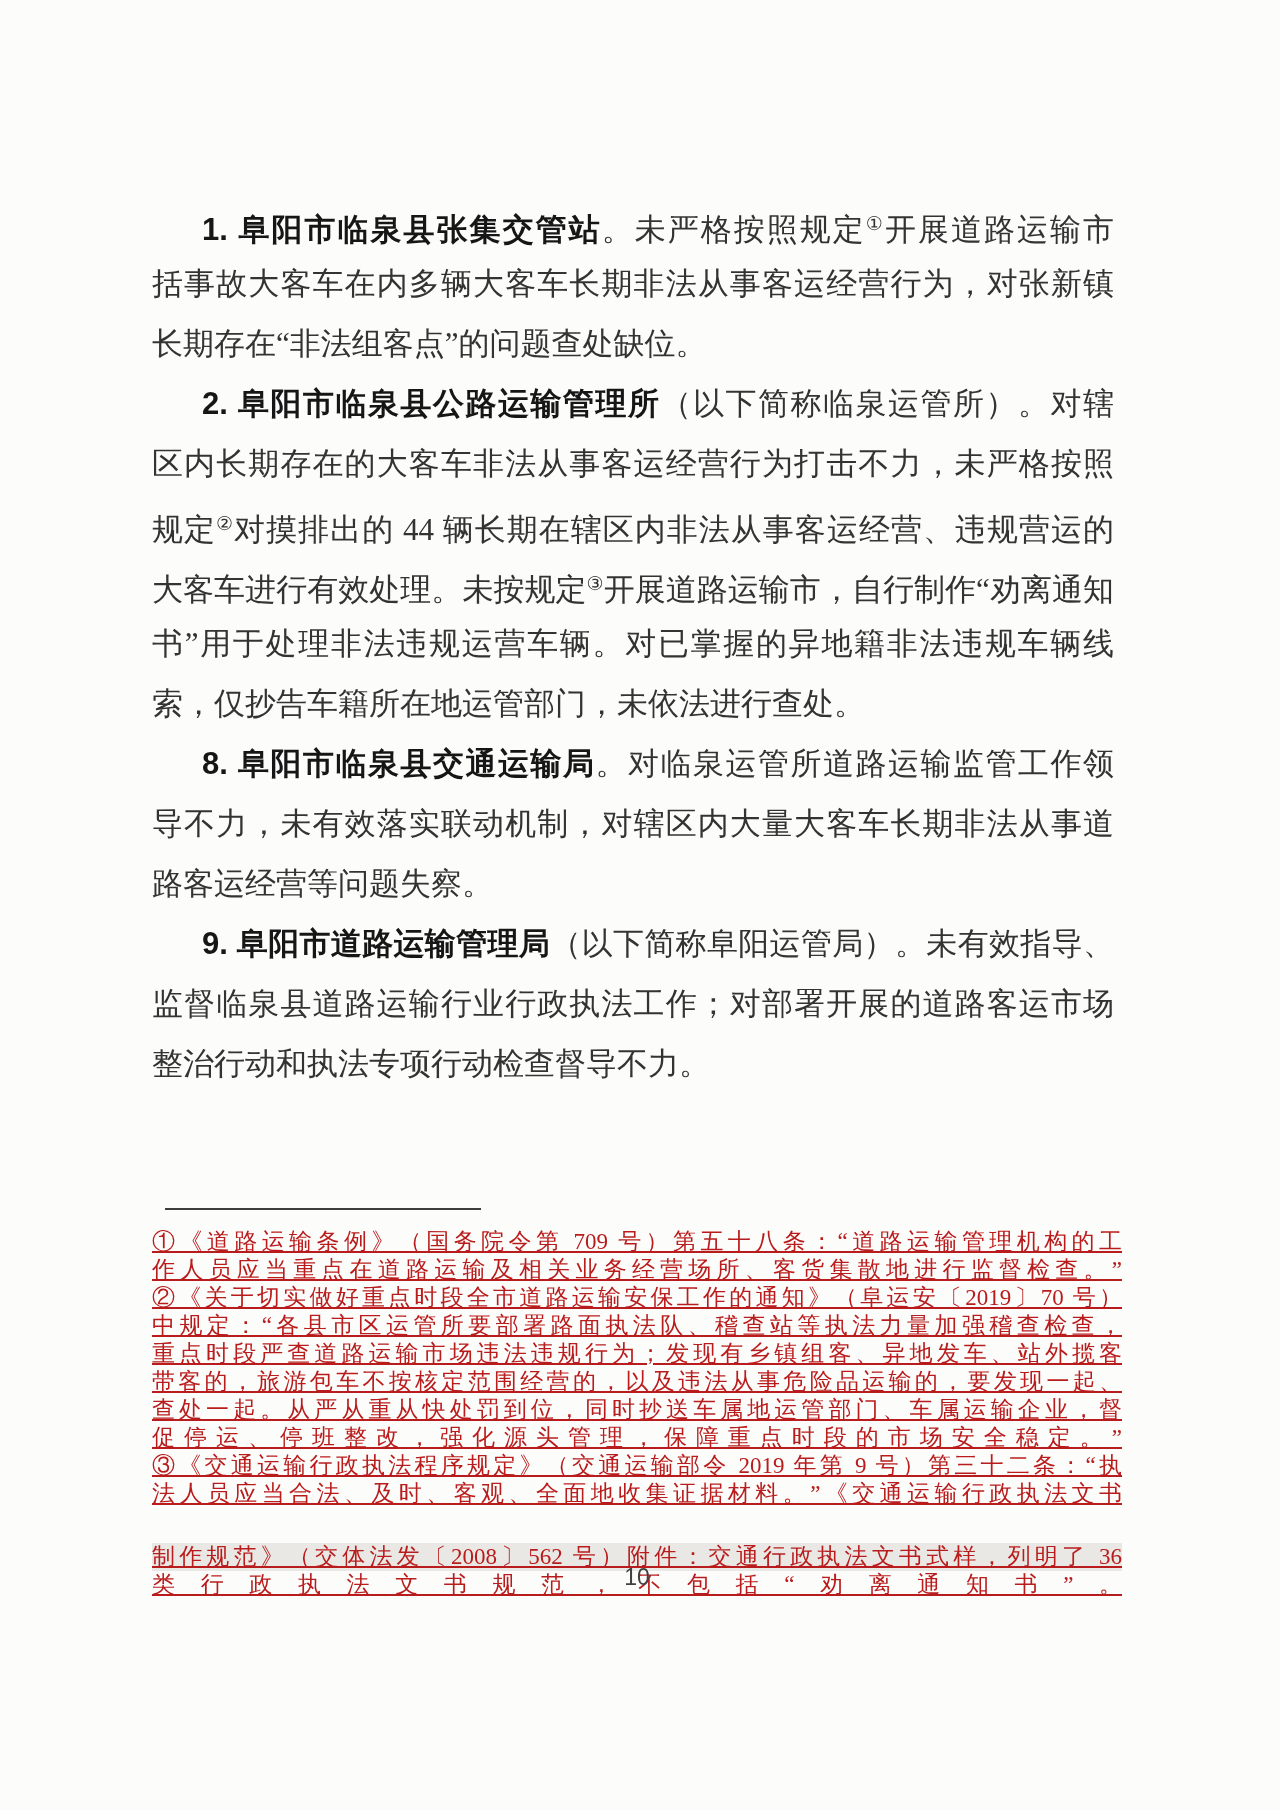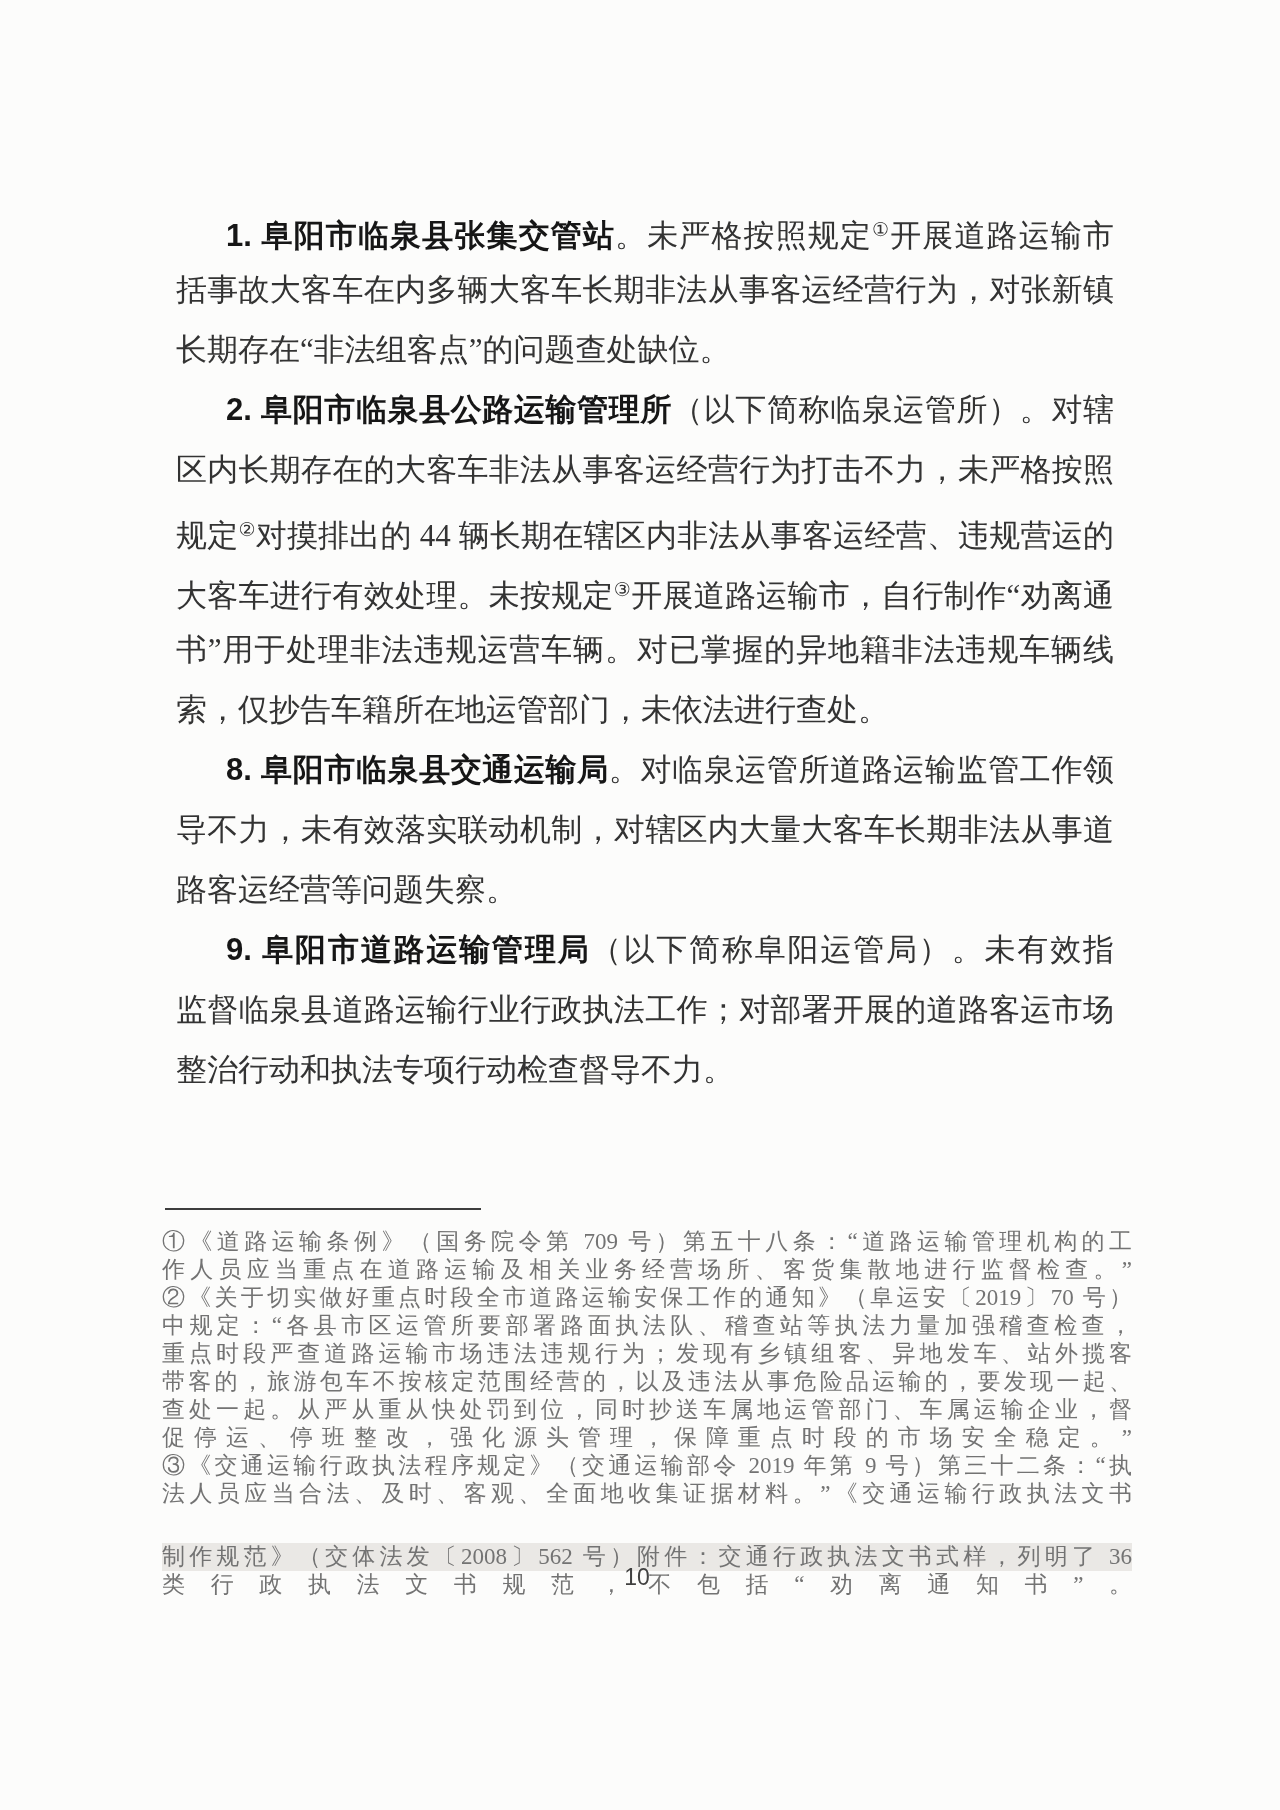--- a/index.html
+++ b/index.html
@@ -17,10 +17,9 @@
     font-size:31px;
   }
   .body-text .line{
-    height:60px;line-height:60px;
+    height:60px;line-height:48px;
     text-align:justify;text-align-last:justify;
     overflow:hidden;
-    margin-left:24px;
   }
   .body-text .line.first{text-indent:50px;}
   .line.last{text-align:center;text-align-last:left;}

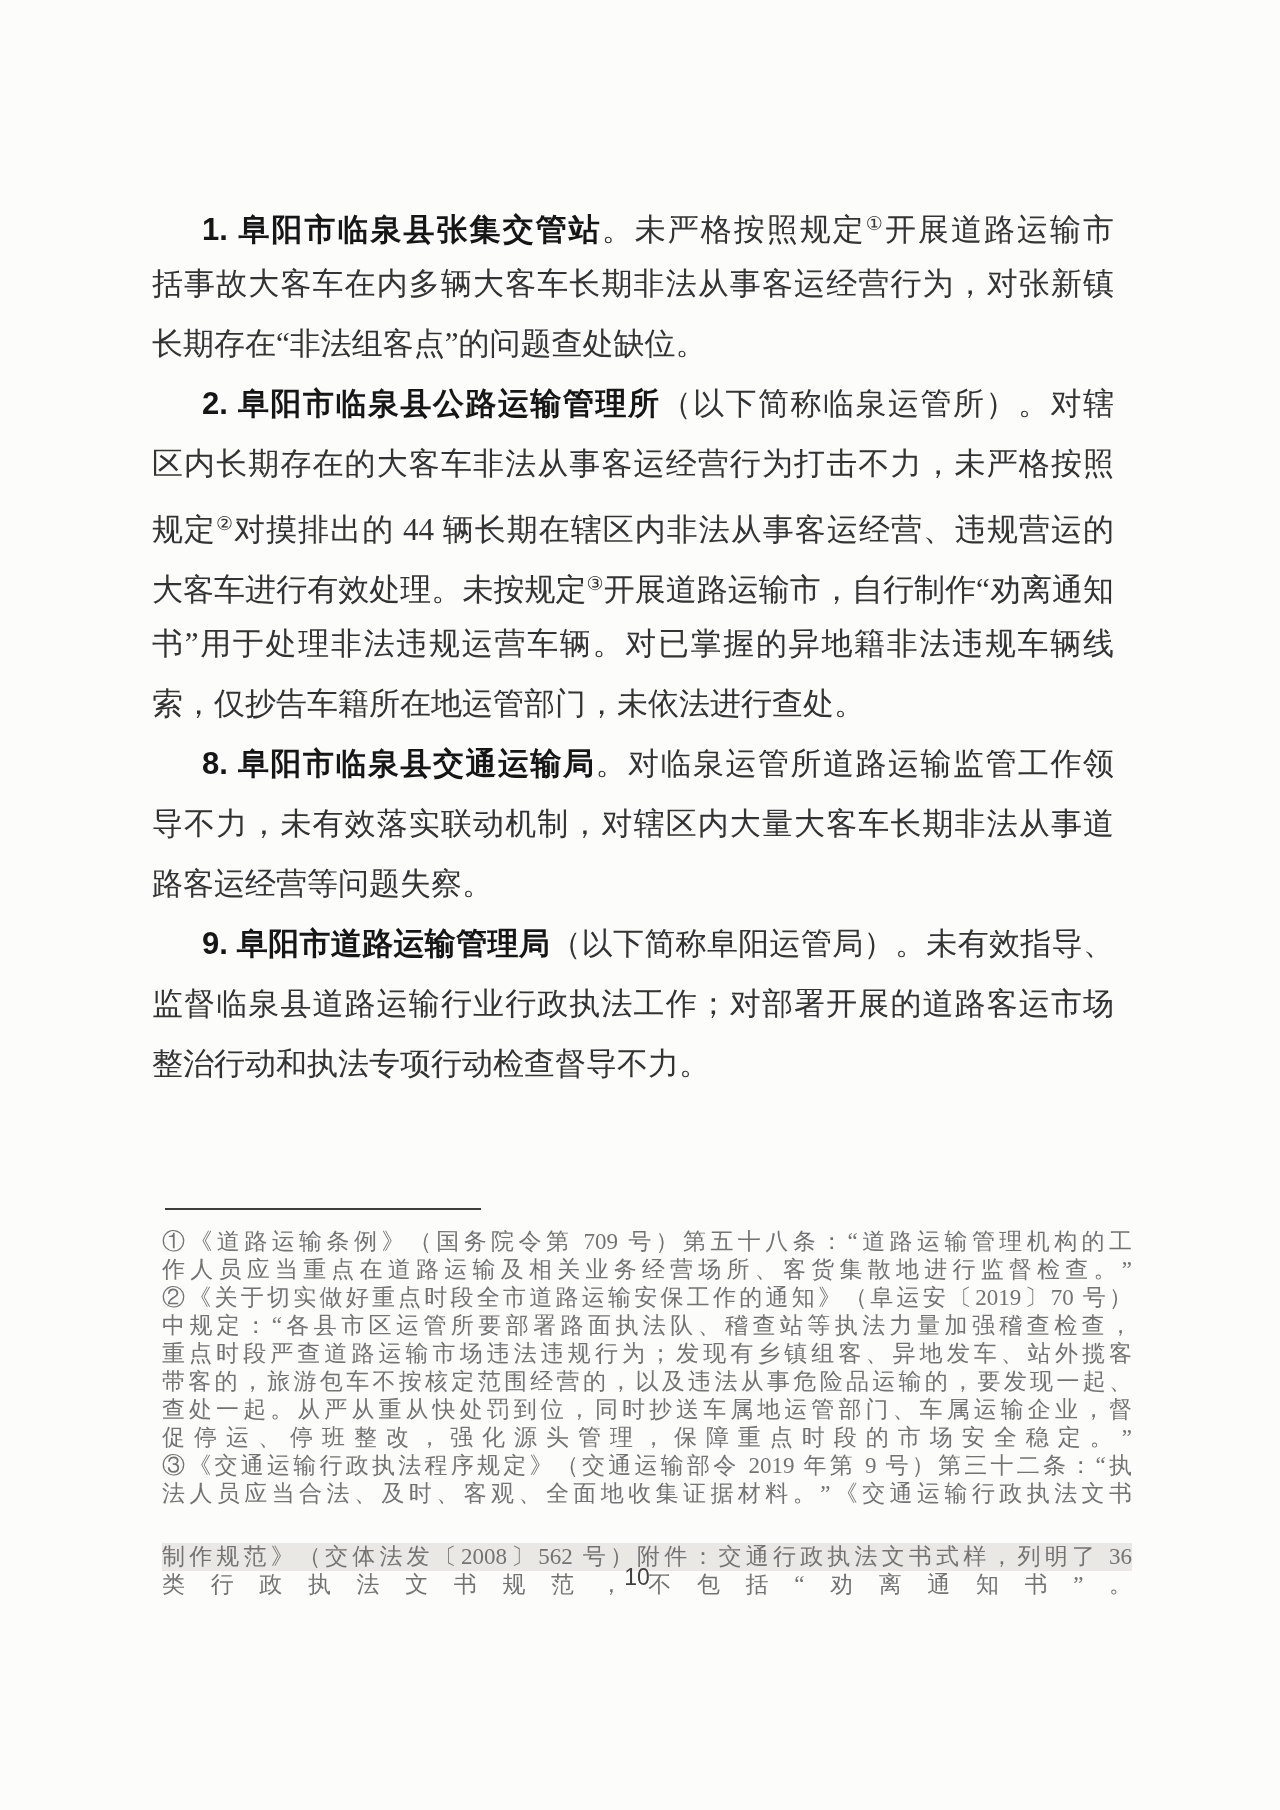--- a/index.html
+++ b/index.html
@@ -33,8 +33,8 @@
     border-top:2px solid #3d3d3d;
   }
   .footnotes{
-    position:absolute;left:162px;top:1228px;width:970px;
-    font-size:23px;color:#737373;
+    position:absolute;left:152px;top:1228px;width:970px;
+    font-size:23px;color:#b91c1c;text-decoration:underline;
   }
   .footnotes .line{
     height:28px;line-height:28px;

